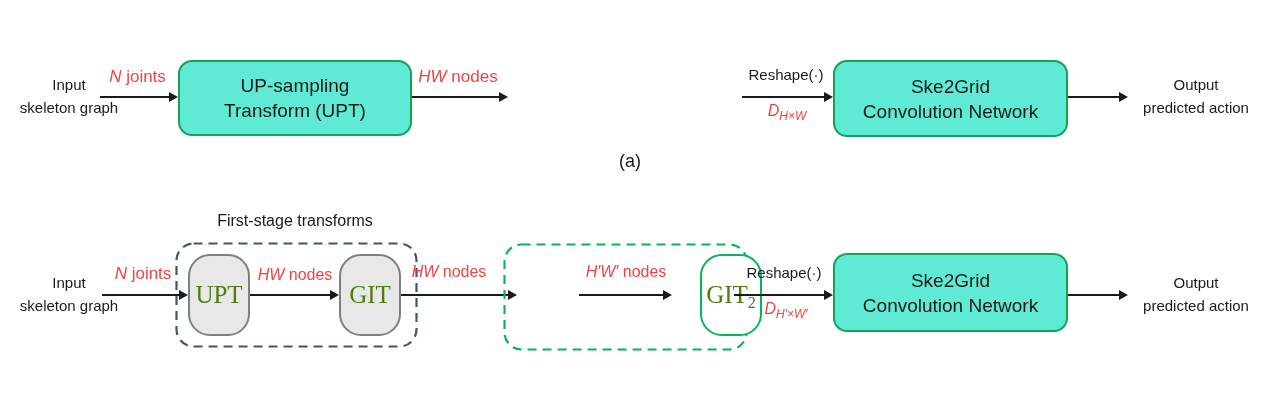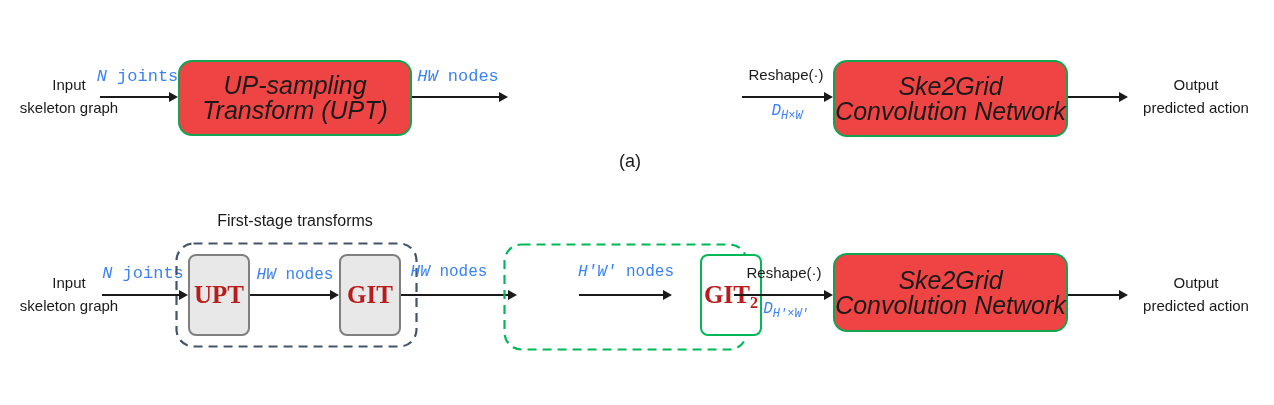--- a/index.html
+++ b/index.html
@@ -26,8 +26,8 @@
   .sbox sub{ font-size:16px; line-height:0; vertical-align:-5px; }
   
   .mlabel{
-    position:absolute; font-family:Liberation Mono, monospace; font-size:17px;
-    color:#3b82f6; text-align:center; white-space:pre;
+    position:absolute; font-family:Liberation Sans, sans-serif; font-size:17px;
+    color:#ef4444; text-align:center; white-space:pre;
   }
   .mlabel i{ font-style:italic; }
   .mlabel sub{ font-size:12px; font-style:italic; line-height:0; vertical-align:-4px; }

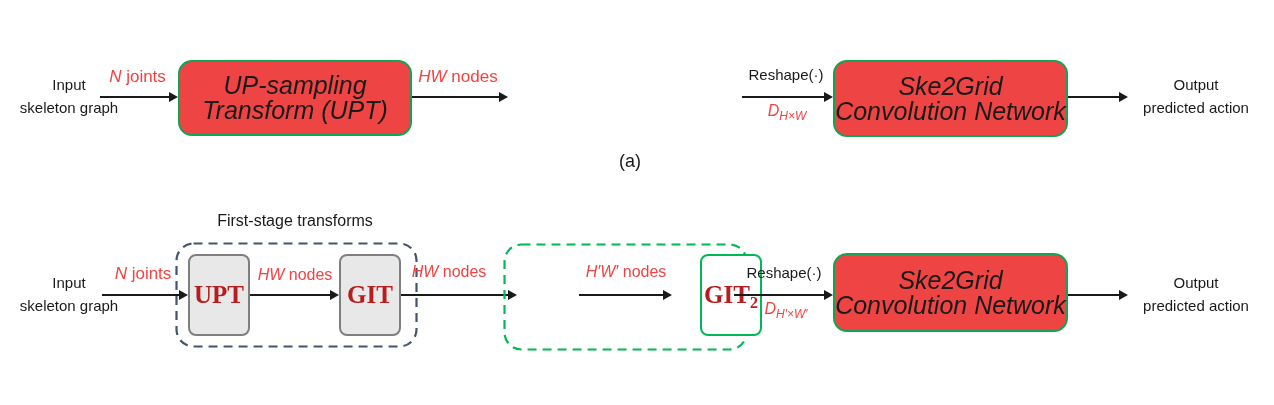--- a/index.html
+++ b/index.html
@@ -11,9 +11,9 @@
   
   .gbox{
     position:absolute; box-sizing:border-box;
-    border:2.5px solid var(--green); border-radius:14px; background:#ef4444;
+    border:2.5px solid var(--green); border-radius:14px; background:#5eead4;
     display:flex; align-items:center; justify-content:center; text-align:center;
-    font-size:25px; line-height:25px; color:var(--ink);font-style:italic;
+    font-size:19px; line-height:25px; color:var(--ink);
   }
   
   .sbox{

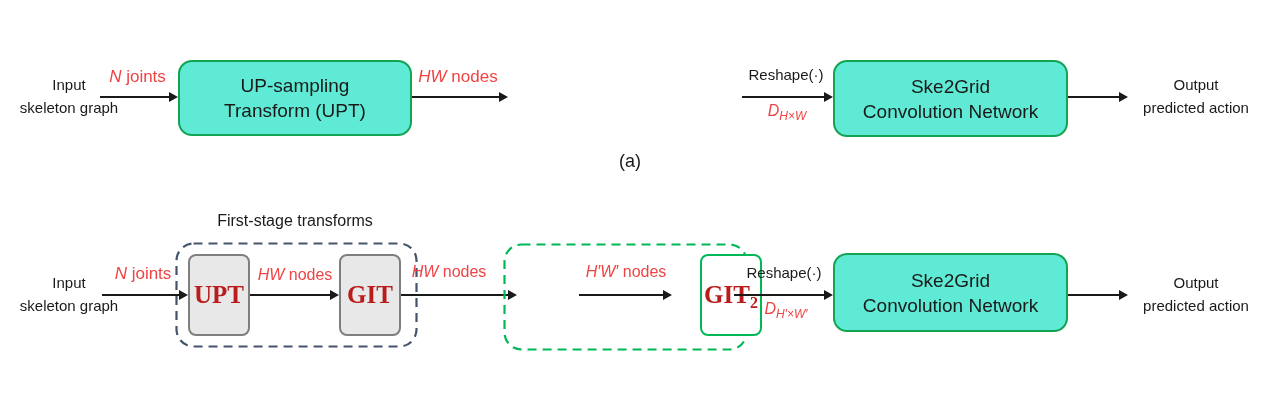--- a/index.html
+++ b/index.html
@@ -18,9 +18,9 @@
   
   .sbox{
     position:absolute; box-sizing:border-box;
-    border:2px solid var(--grayline); border-radius:8px; background:var(--grayfill);
+    border:2px solid var(--grayline); border-radius:22px; background:var(--grayfill);
     display:flex; align-items:center; justify-content:center; text-align:center;
-    font-family:"Liberation Serif", serif; font-size:25px; color:#b91c1c;font-weight:bold;
+    font-family:"Liberation Serif", serif; font-size:25px; color:#4d7c0f;
   }
   .sbox.green{ border-color:var(--green2); background:#fff; }
   .sbox sub{ font-size:16px; line-height:0; vertical-align:-5px; }

